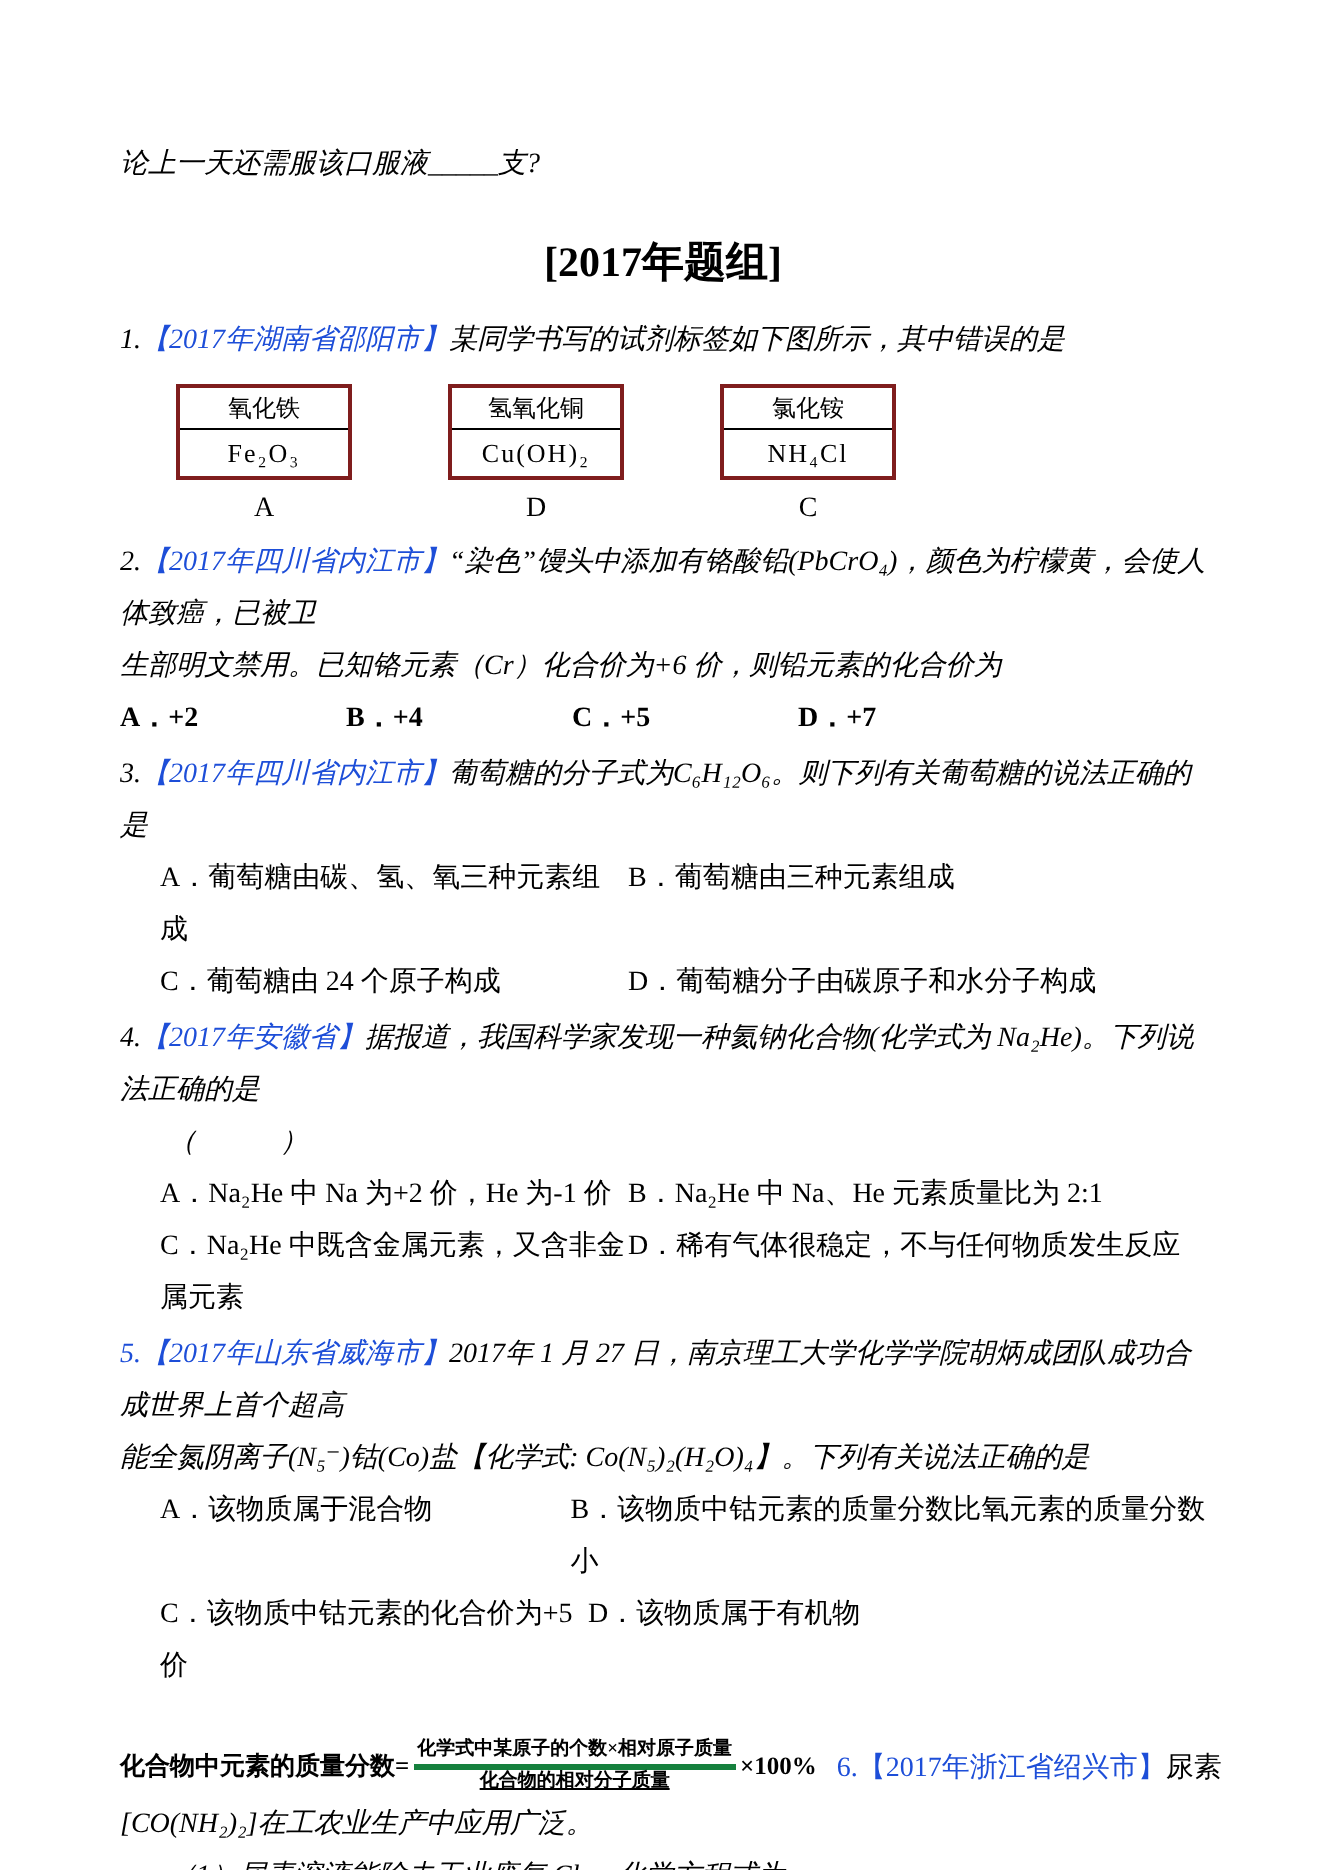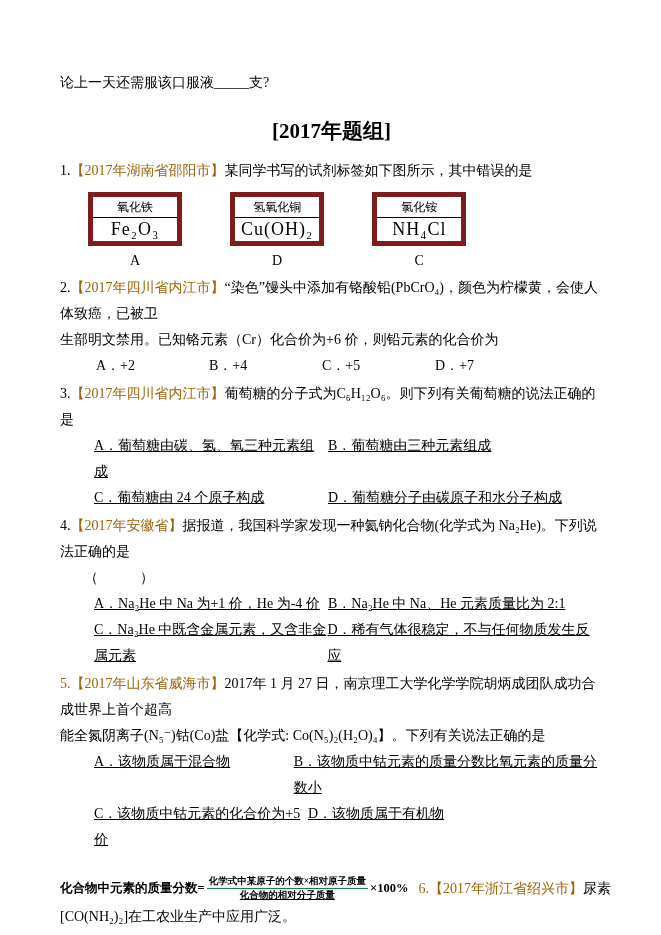--- a/index.html
+++ b/index.html
@@ -9,7 +9,7 @@
     color:#000;
   }
   .page{padding:70px 58px 0 60px;font-size:14px;}
-  .line{line-height:26px;}
+  .line{line-height:26px;font-style:italic;}
   .title{
     text-align:center;font-size:21px;font-weight:bold;
     margin:20px 0 12px 0;line-height:30px;

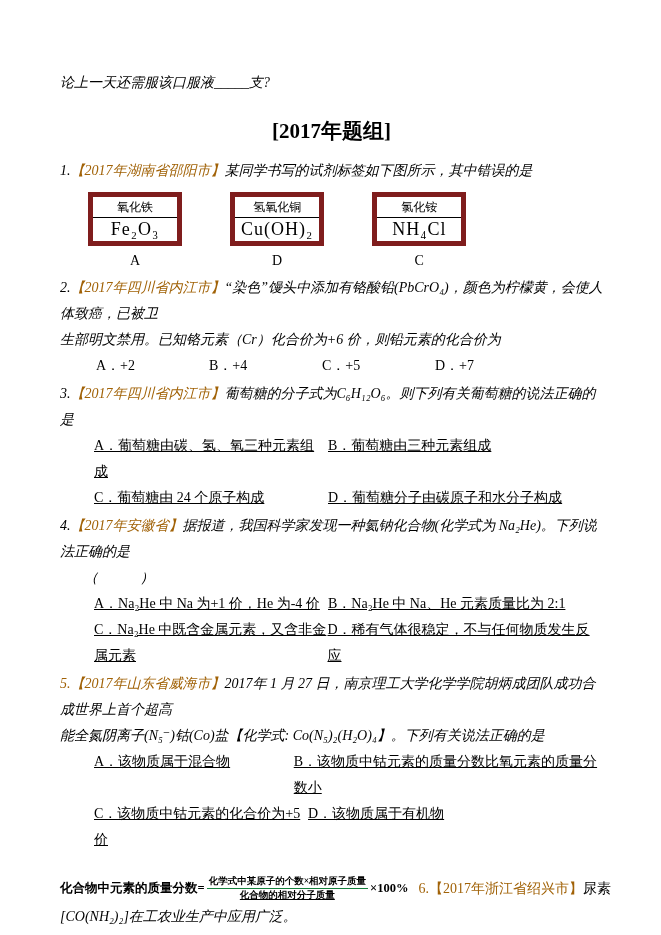--- a/index.html
+++ b/index.html
@@ -14,7 +14,7 @@
     text-align:center;font-size:21px;font-weight:bold;
     margin:20px 0 12px 0;line-height:30px;
   }
-  .tag{color:#a16207;}
+  .tag{color:#1d4ed8;}
   .qblock{margin-top:2px;}
   
   .boxes{display:flex;gap:48px;margin:8px 0 4px 28px;}

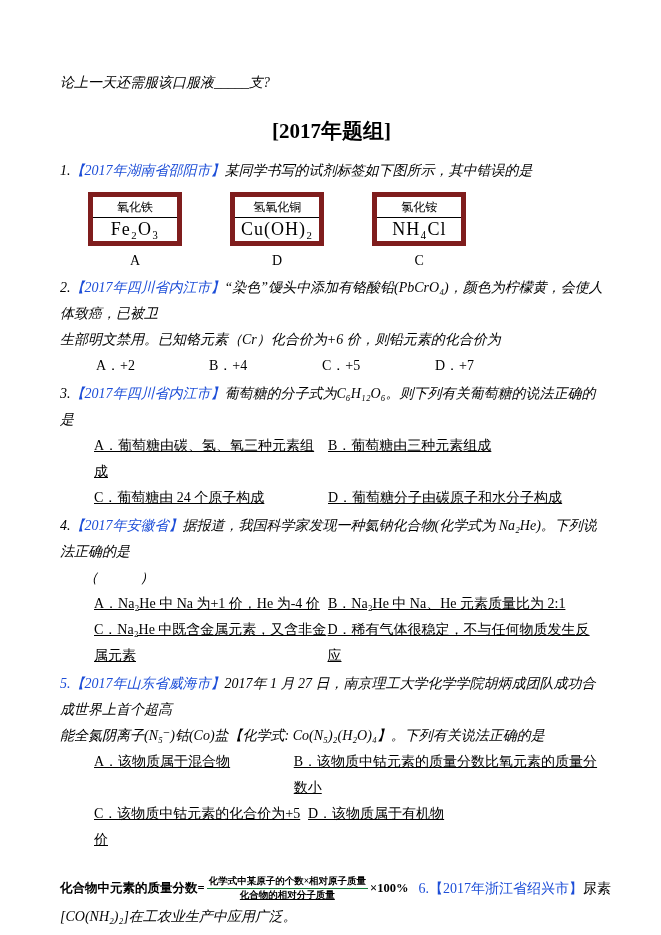--- a/index.html
+++ b/index.html
@@ -19,7 +19,7 @@
   
   .boxes{display:flex;gap:48px;margin:8px 0 4px 28px;}
   .boxcol{display:flex;flex-direction:column;align-items:center;gap:5px;}
-  .rbox{border:5px solid #7f1d1d;min-width:84px;text-align:center;background:#fff;}
+  .rbox{border:2px solid #7f1d1d;min-width:84px;text-align:center;background:#fff;}
   .rname{font-size:12px;line-height:19px;padding:1px 6px 0 6px;border-bottom:1px solid #000;}
   .rformula{font-size:18px;line-height:21px;padding:1px 6px;letter-spacing:1px;}
   .letter{font-size:14px;line-height:20px;}

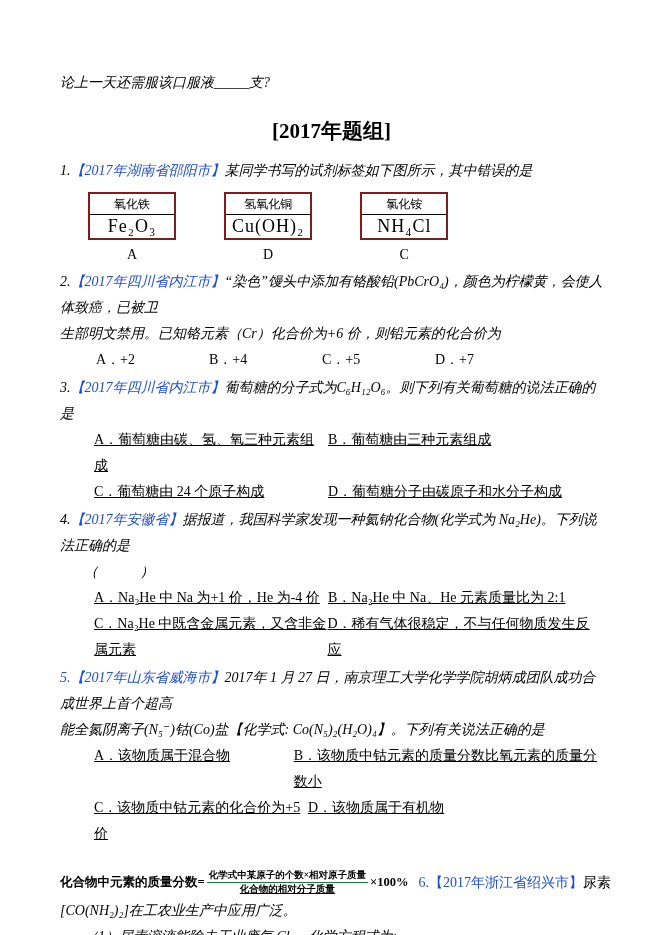--- a/index.html
+++ b/index.html
@@ -21,7 +21,7 @@
   .boxcol{display:flex;flex-direction:column;align-items:center;gap:5px;}
   .rbox{border:2px solid #7f1d1d;min-width:84px;text-align:center;background:#fff;}
   .rname{font-size:12px;line-height:19px;padding:1px 6px 0 6px;border-bottom:1px solid #000;}
-  .rformula{font-size:18px;line-height:21px;padding:1px 6px;letter-spacing:1px;}
+  .rformula{font-size:13px;line-height:21px;padding:1px 6px;letter-spacing:1px;}
   .letter{font-size:14px;line-height:20px;}
   
   .opts4{display:flex;margin-left:36px;line-height:26px;}

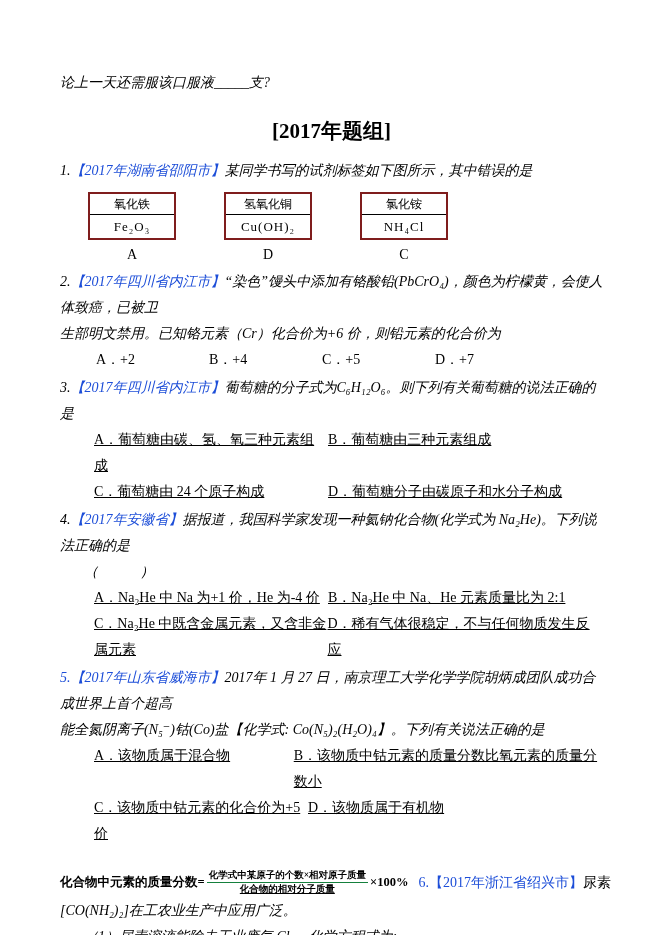--- a/index.html
+++ b/index.html
@@ -24,7 +24,7 @@
   .rformula{font-size:13px;line-height:21px;padding:1px 6px;letter-spacing:1px;}
   .letter{font-size:14px;line-height:20px;}
   
-  .opts4{display:flex;margin-left:36px;line-height:26px;}
+  .opts4{display:flex;line-height:26px;font-weight:bold;}
   .opts4 span{width:113px;}
   .opts2{display:flex;margin-left:34px;line-height:26px;text-decoration:underline;}
   .opts2 .c1{width:234px;}

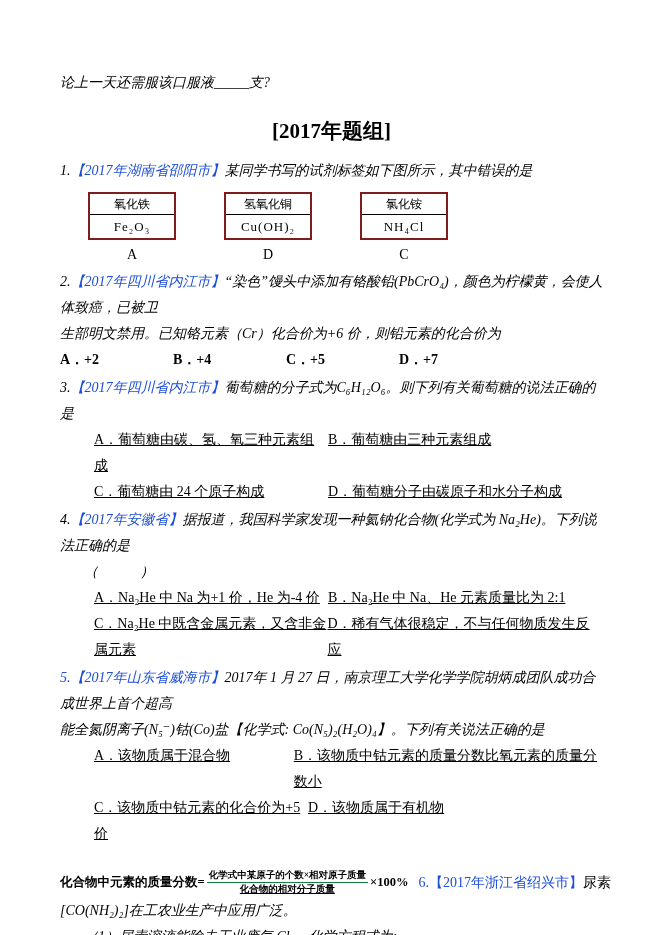--- a/index.html
+++ b/index.html
@@ -26,7 +26,7 @@
   
   .opts4{display:flex;line-height:26px;font-weight:bold;}
   .opts4 span{width:113px;}
-  .opts2{display:flex;margin-left:34px;line-height:26px;text-decoration:underline;}
+  .opts2{display:flex;margin-left:20px;line-height:26px;}
   .opts2 .c1{width:234px;}
   .opts2.narrow .c1{width:214px;}
   .indent1{margin-left:24px;}

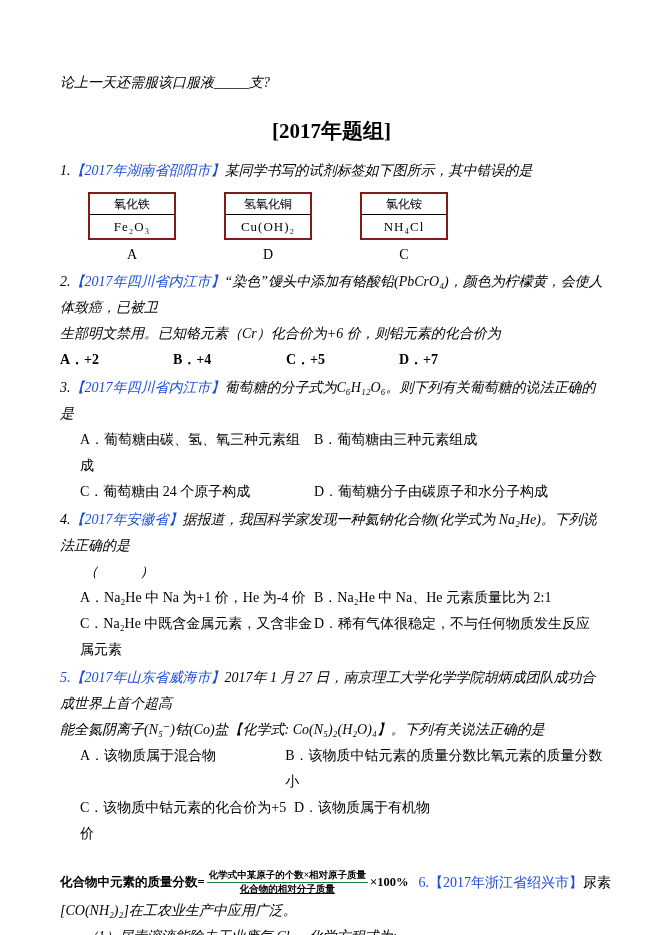--- a/index.html
+++ b/index.html
@@ -101,7 +101,7 @@
     <div class="line"><span>4.</span><span class="tag">【2017年安徽省】</span><span>据报道，我国科学家发现一种氦钠化合物(化学式为 Na₂He)。下列说法正确的是</span></div>
     <div class="line indent1">（　　　）</div>
     <div class="opts2">
-      <span class="c1">A．Na₂He 中 Na 为+1 价，He 为-4 价</span>
+      <span class="c1">A．Na₂He 中 Na 为+2 价，He 为-1 价</span>
       <span>B．Na₂He 中 Na、He 元素质量比为 2:1</span>
     </div>
     <div class="opts2">

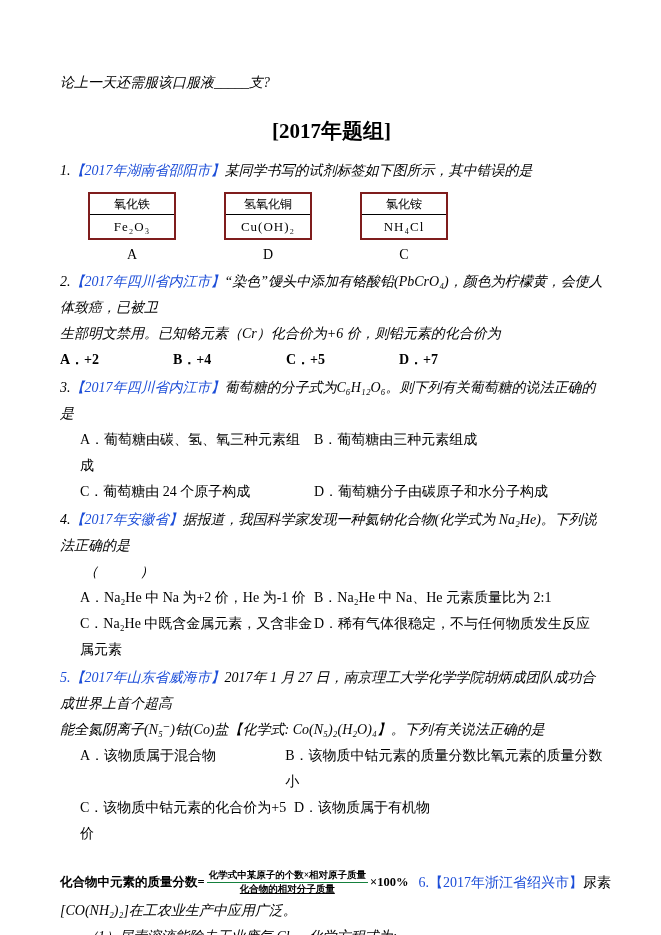--- a/index.html
+++ b/index.html
@@ -34,7 +34,7 @@
   .formula-row{display:flex;align-items:center;white-space:nowrap;margin-top:22px;line-height:normal;}
   .fbold{font-weight:bold;font-size:12.5px;}
   .frac{display:inline-flex;flex-direction:column;text-align:center;font-size:9.5px;font-weight:bold;line-height:13px;margin:0 2px;}
-  .fnum{border-bottom:1px solid #15803d;padding:0 2px;}
+  .fnum{border-bottom:3px solid #15803d;padding:0 2px;}
   .fden{padding:0 2px;text-decoration:underline;}
   .q6intro{margin-left:10px;font-size:14px;}
 </style>

